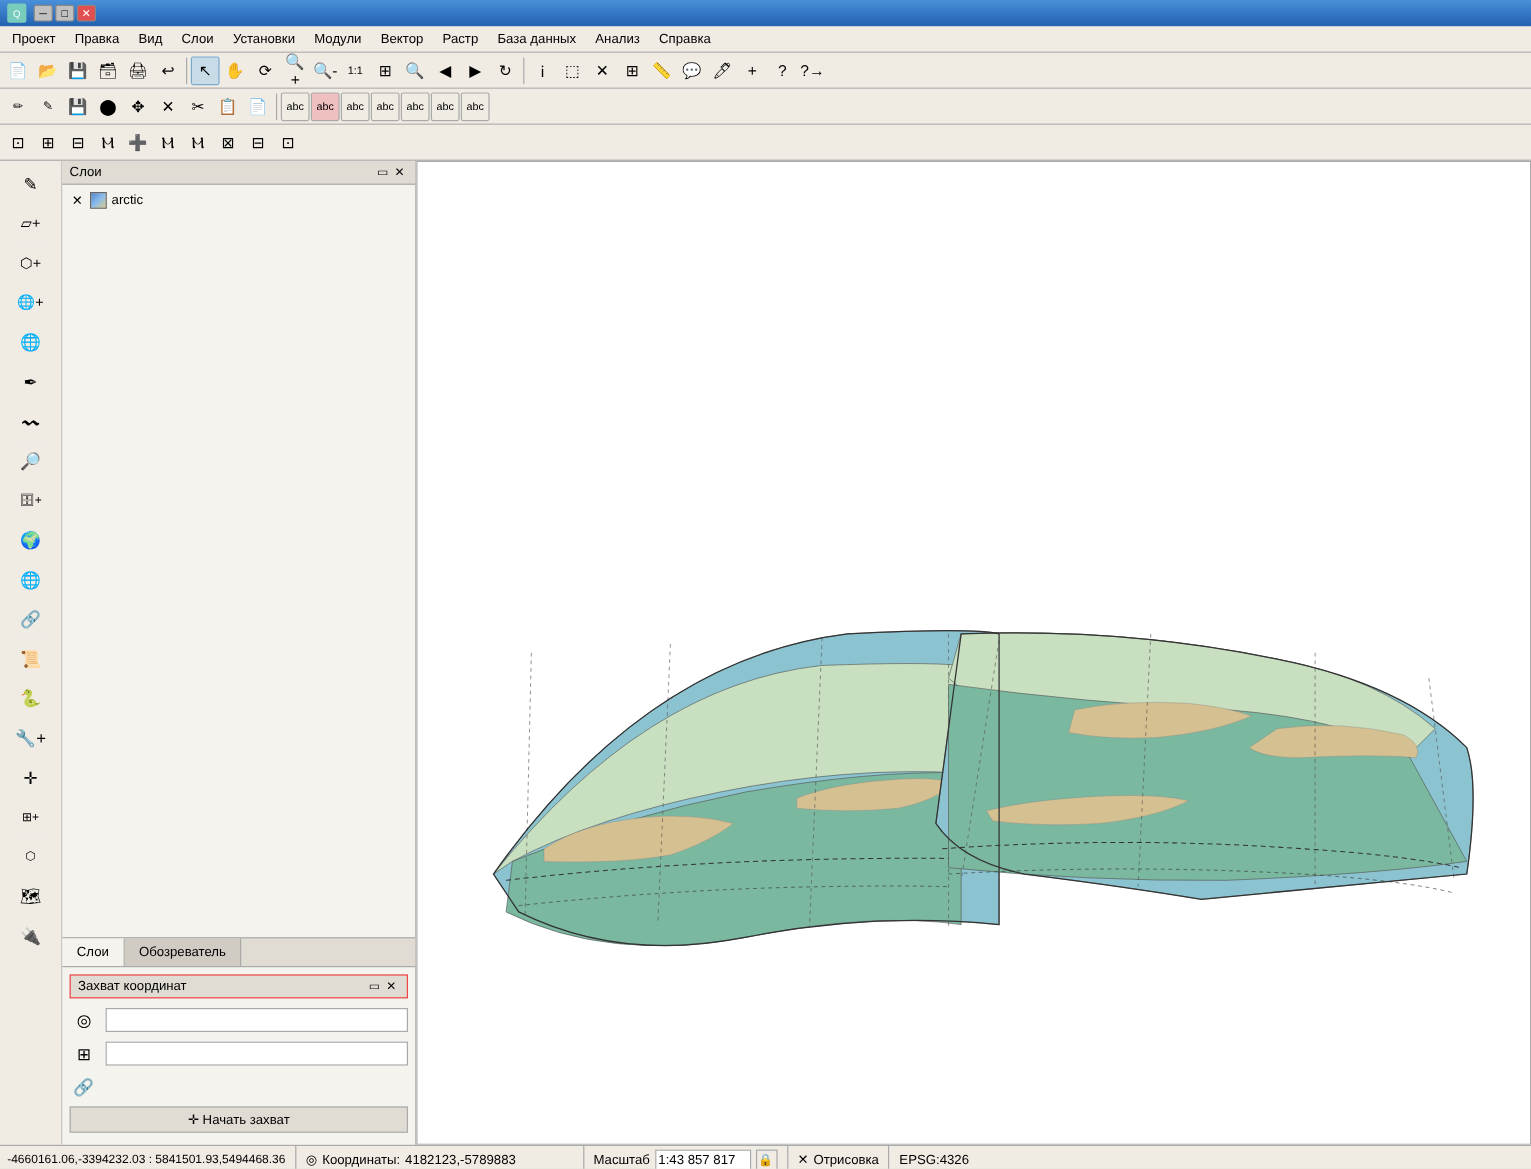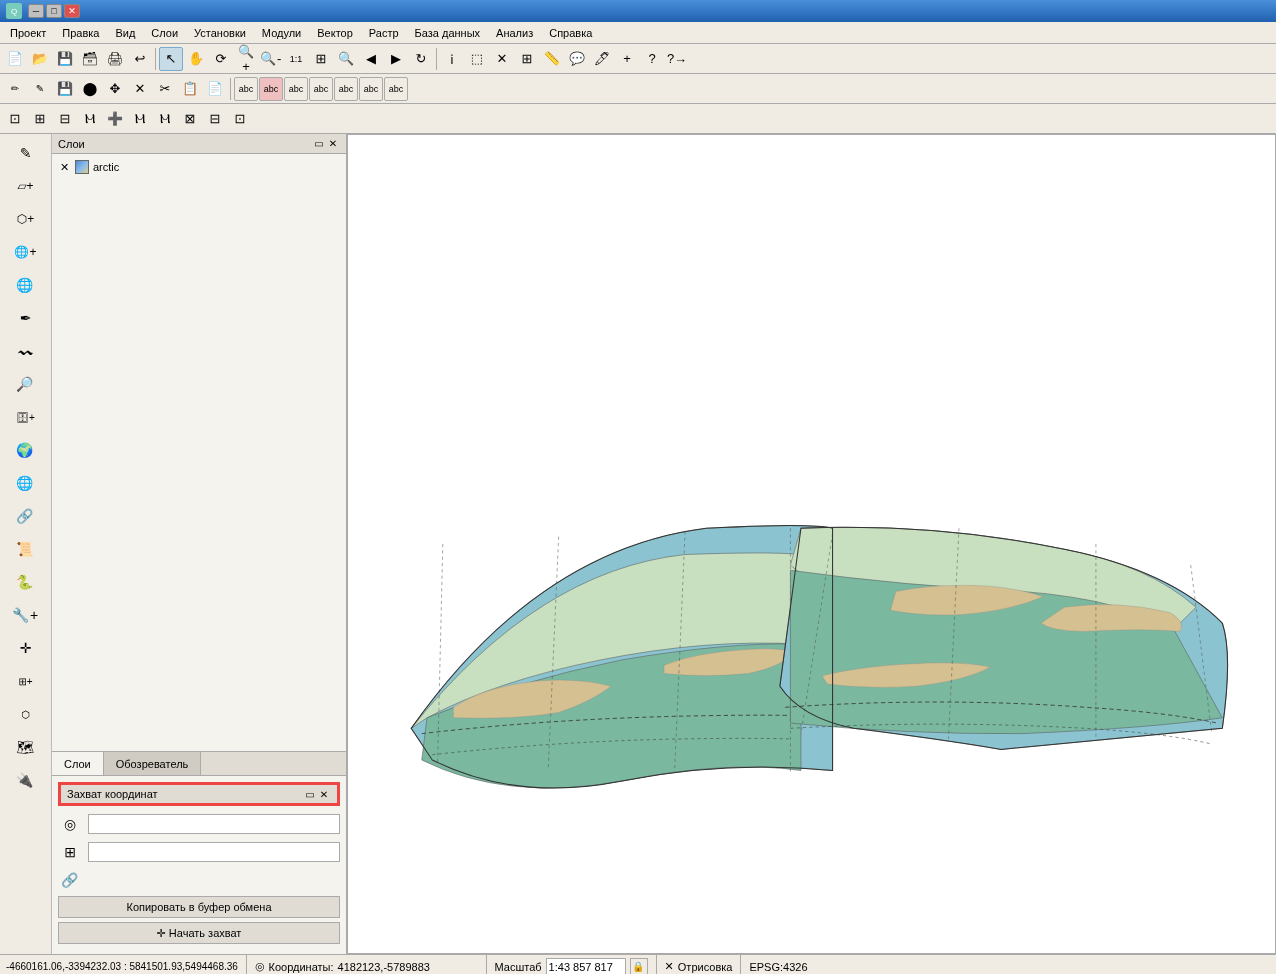--- a/index.html
+++ b/index.html
@@ -120,7 +120,7 @@
     .panel-tab.active { background: #f5f3ee; border-bottom: none; }
     .coord-panel-header {
       background: #e0dcd4;
-      border: 3px solid #ef4444;
+      border: 1px solid #ef4444;
       padding: 2px 6px;
       font-size: 11px;
       display: flex;

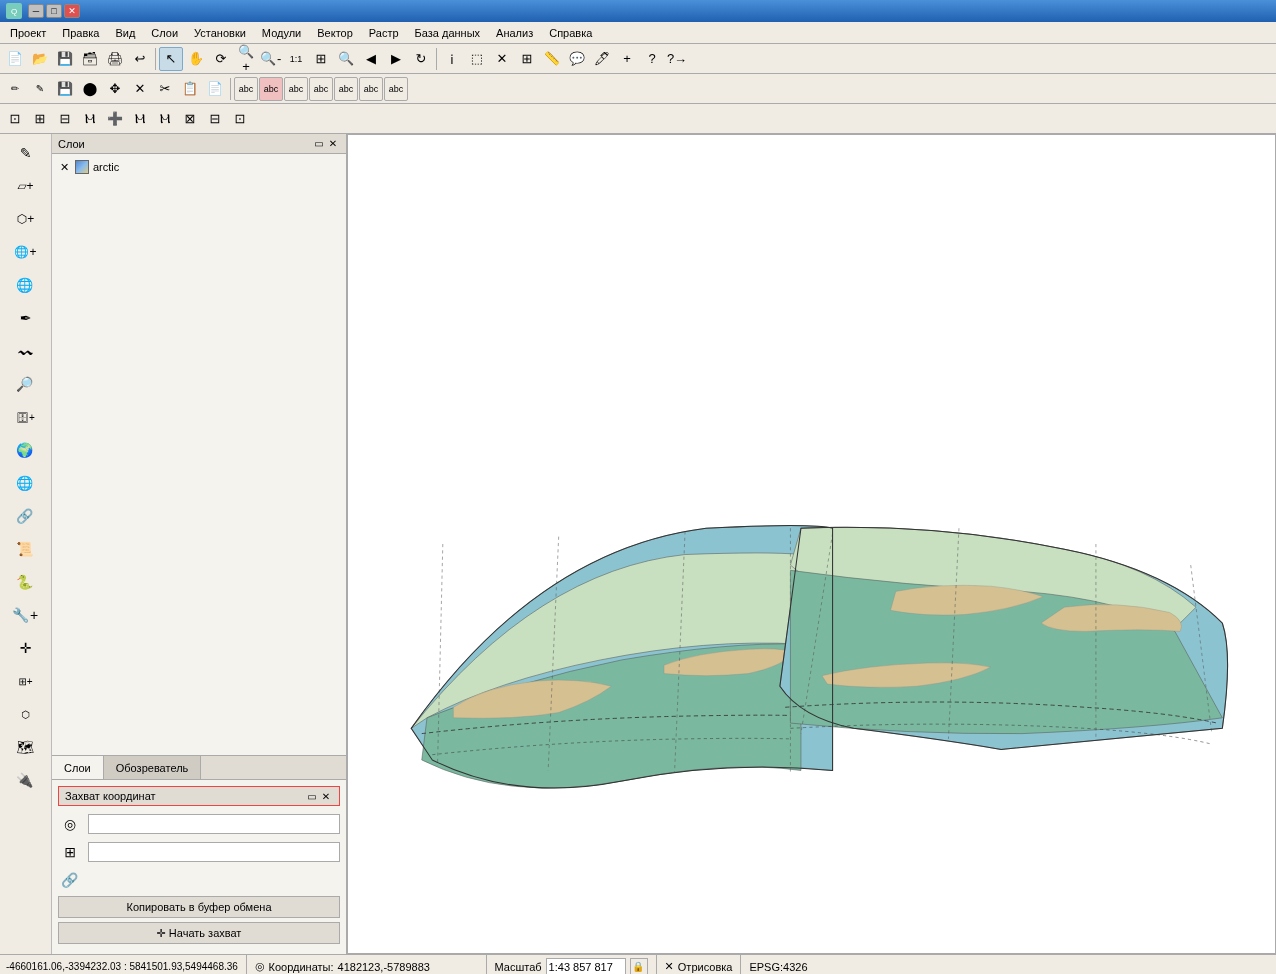--- a/index.html
+++ b/index.html
@@ -411,7 +411,6 @@
         <div style="flex:1"></div>
       </div>
 
-      <button class="coord-btn">Копировать в буфер обмена</button>
       <button class="coord-btn">✛ Начать захват</button>
     </div>
 

